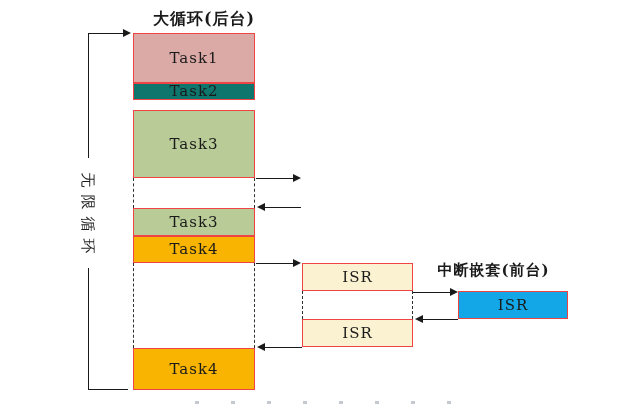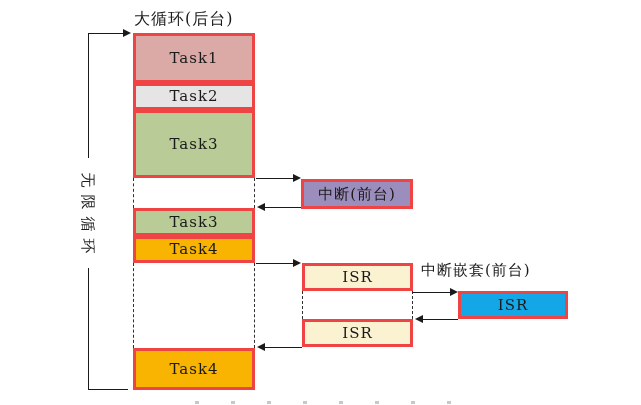--- a/index.html
+++ b/index.html
@@ -24,7 +24,7 @@
     border-left:8px solid #1a1a1a;border-top:4px solid transparent;border-bottom:4px solid transparent;}
   .ah-l{position:absolute;width:0;height:0;
     border-right:8px solid #1a1a1a;border-top:4px solid transparent;border-bottom:4px solid transparent;}
-  .caption-label{position:absolute;text-align:left;font-size:16px;letter-spacing:1px;}
+  .caption-label{position:absolute;text-align:center;font-size:16px;letter-spacing:1px;font-weight:bold;}
   #loop-label{
     position:absolute;left:33px;top:203px;width:110px;height:20px;
     transform:rotate(90deg);transform-origin:center;

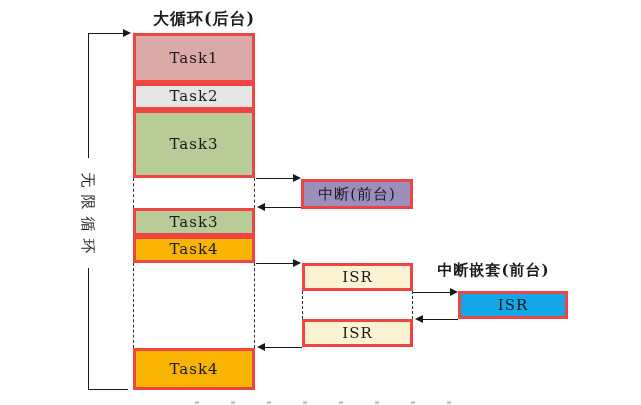--- a/index.html
+++ b/index.html
@@ -10,7 +10,7 @@
   }
   .box{
     position:absolute;box-sizing:border-box;
-    border:3px solid #ef4444;
+    border:1px solid #ef4444;
     display:flex;align-items:center;justify-content:center;
     font-size:15px;line-height:1;letter-spacing:1px;
   }

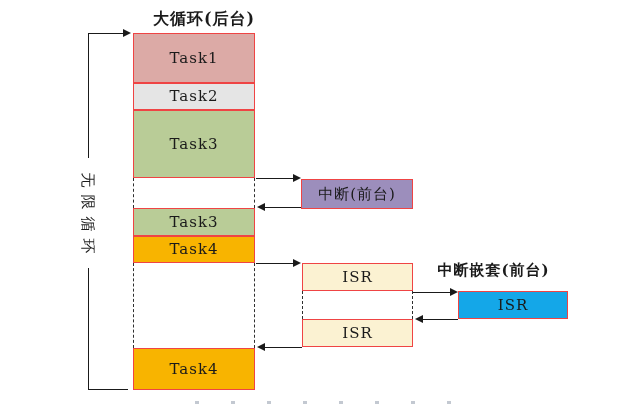--- a/index.html
+++ b/index.html
@@ -51,7 +51,7 @@
 
   <div>
     <div class="box" style="left: 133px; top: 33px; width: 122px; height: 50px; background: rgb(220, 170, 166);">Task1</div>
-    <div class="box" style="left: 133px; top: 83px; width: 122px; height: 27px; background: #e5e5e5;">Task2</div>
+    <div class="box" style="left: 133px; top: 83px; width: 122px; height: 17px; background: #0f766e;">Task2</div>
     <div class="box" style="left: 133px; top: 110px; width: 122px; height: 68px; background: rgb(185, 204, 151);">Task3</div>
     <div class="gapbox" style="left:133px;top:178px;width:122px;height:30px;"></div>
     <div class="box" style="left: 133px; top: 208px; width: 122px; height: 28px; background: rgb(185, 204, 151);">Task3</div>

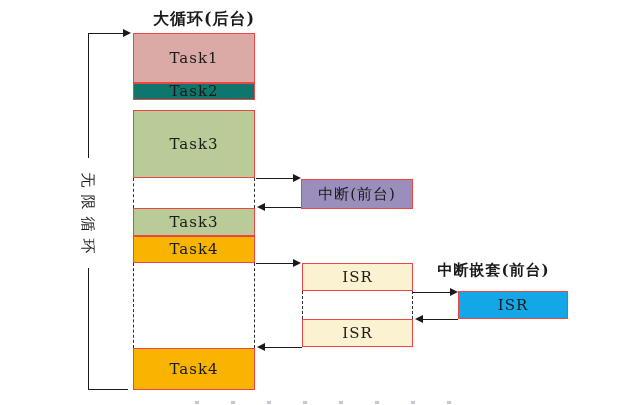--- a/index.html
+++ b/index.html
@@ -60,7 +60,6 @@
     <div class="box" style="left: 133px; top: 348px; width: 122px; height: 42px; background: rgb(248, 180, 0);">Task4</div>
   </div>
 
-  <div class="box" style="left: 301px; top: 179px; width: 112px; height: 30px; background: rgb(156, 142, 188);">中断(前台)</div>
 
   <div class="hline" style="left:256px;top:178px;width:38px;"></div>
   <div class="ah-r" style="left:293px;top:174px;"></div>

